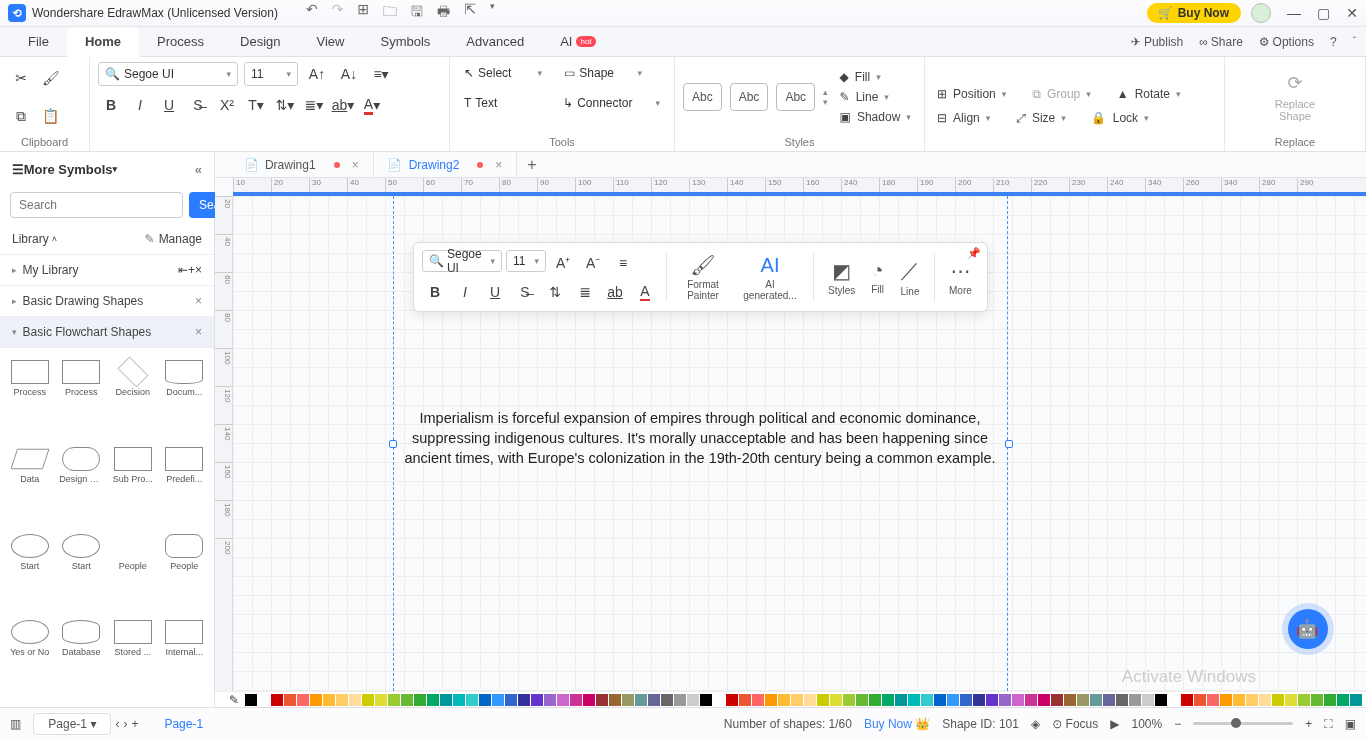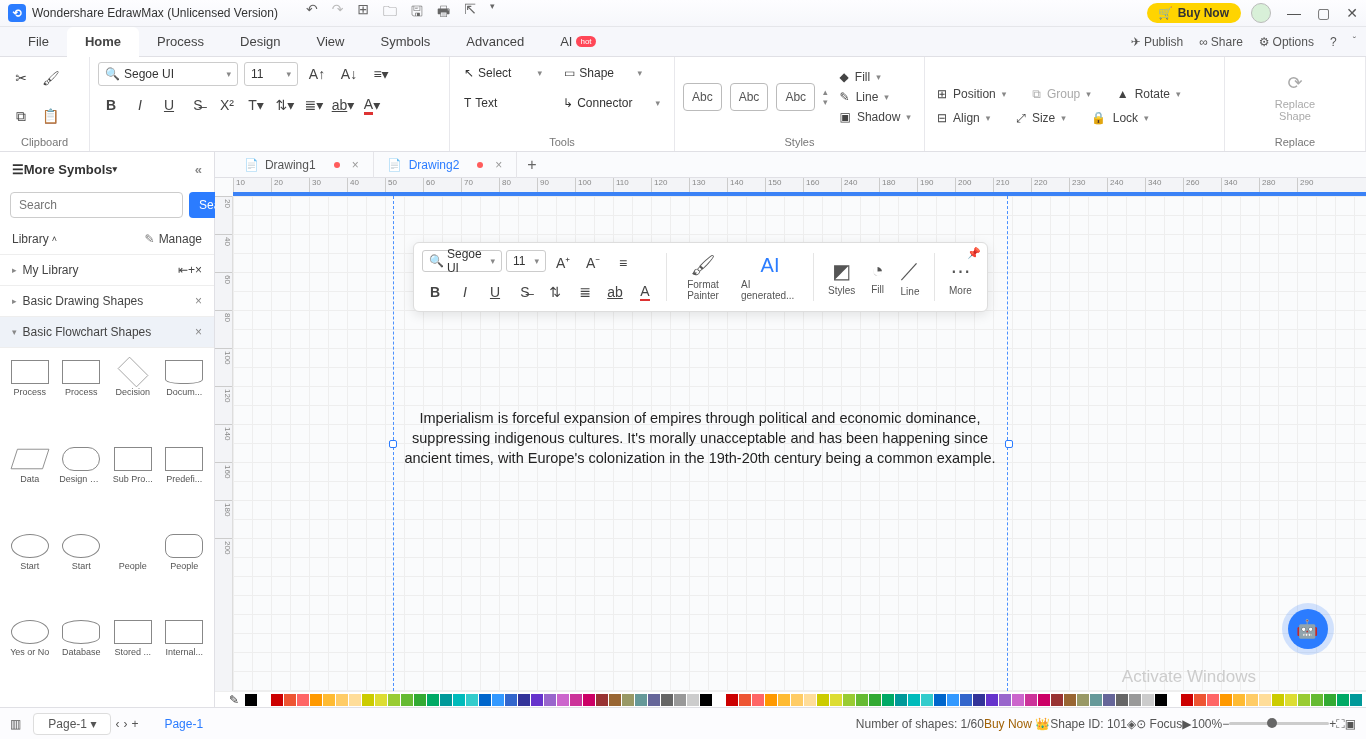--- a/index.html
+++ b/index.html
@@ -459,7 +459,7 @@
         </div>
       <div class="bigbtn">
           <span class="ic" style="color:#2b7cff">AI</span>
-          <span style="width:58px;">AI generated...</span>
+          <span style="width:58px;text-align:center">AI generated...</span>
         </div>
       <div class="sep"></div>
       <div class="bigbtn">

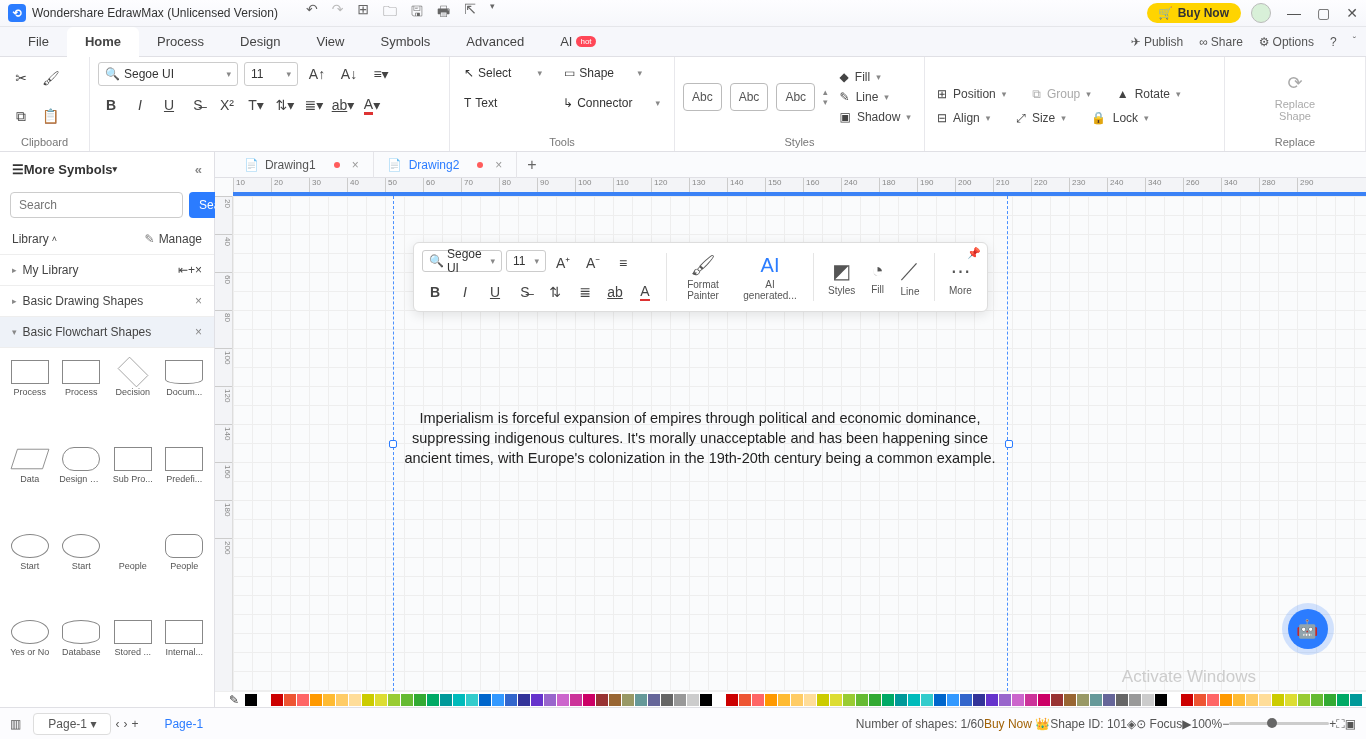--- a/index.html
+++ b/index.html
@@ -92,7 +92,7 @@
 .statusbar .pagetabs { display:flex; align-items:center; gap:4px; }
 .statusbar .ptab { padding:3px 14px; border:1px solid #ddd; border-radius:4px; background:#fff; }
 .statusbar .ptab.active { color:#2b7cff; border-color:#2b7cff; }
-.statusbar .right { margin-left:auto; display:flex; align-items:center; }
+.statusbar .right { margin-left:auto; display:flex; align-items:center; gap:12px; }
 .zoomslider { width:100px; height:3px; background:#ccc; position:relative; border-radius:2px; }
 .zoomslider .thumb { position:absolute; left:38px; top:-4px; width:10px; height:10px; background:#666; border-radius:50%; }
 

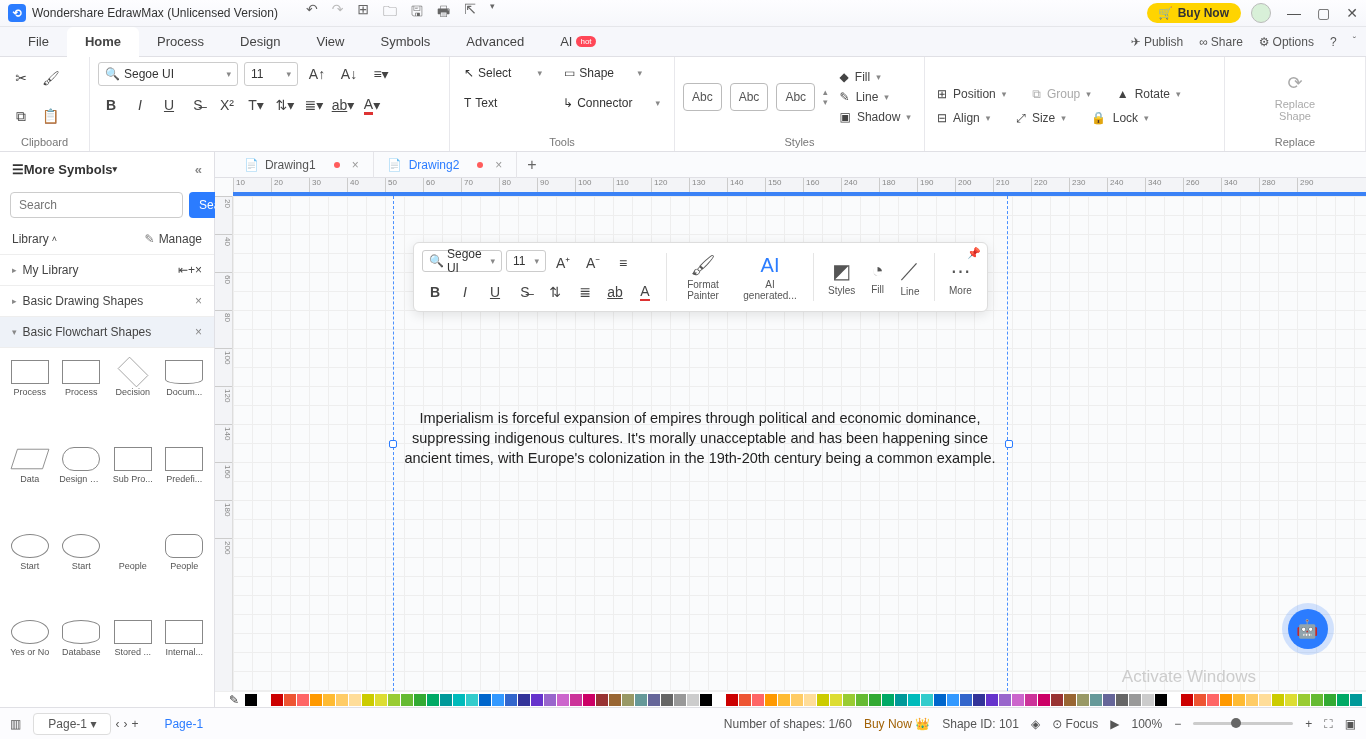--- a/index.html
+++ b/index.html
@@ -584,7 +584,7 @@
   <div class="ptab active" style="border:none;background:none">Page-1</div>
   <div class="right">
     <span>Number of shapes: 1/60</span>
-    <span style="color:#a16207"><span>Buy Now</span> 👑</span>
+    <span style="color:#3b82f6"><span>Buy Now</span> 👑</span>
     <span>Shape ID: 101</span>
     <span>◈</span>
     <span>⊙ <span>Focus</span></span>

